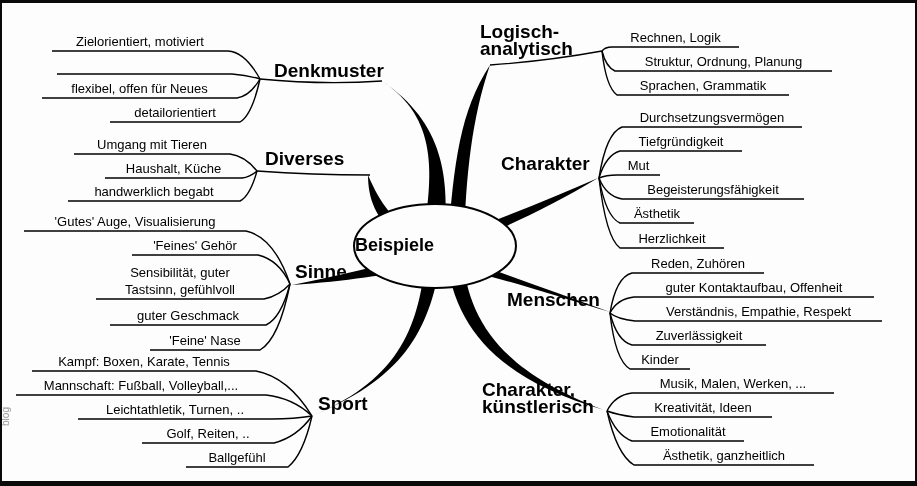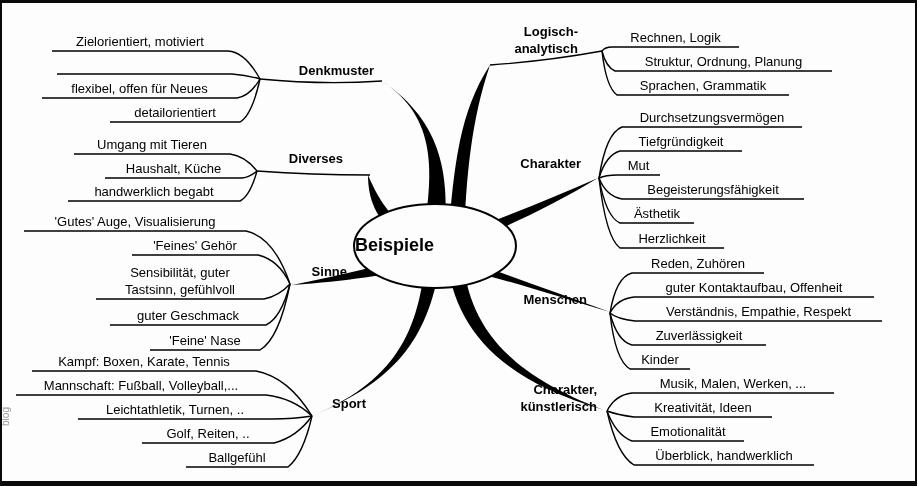--- a/index.html
+++ b/index.html
@@ -25,10 +25,10 @@
   }
   .topic{
     position:absolute;
-    font-size:13px;
+    font-size:19px;
     line-height:17px;
     font-weight:bold;
-    text-align:right;
+    text-align:left;
     white-space:pre-line;
   }
   .center-label{

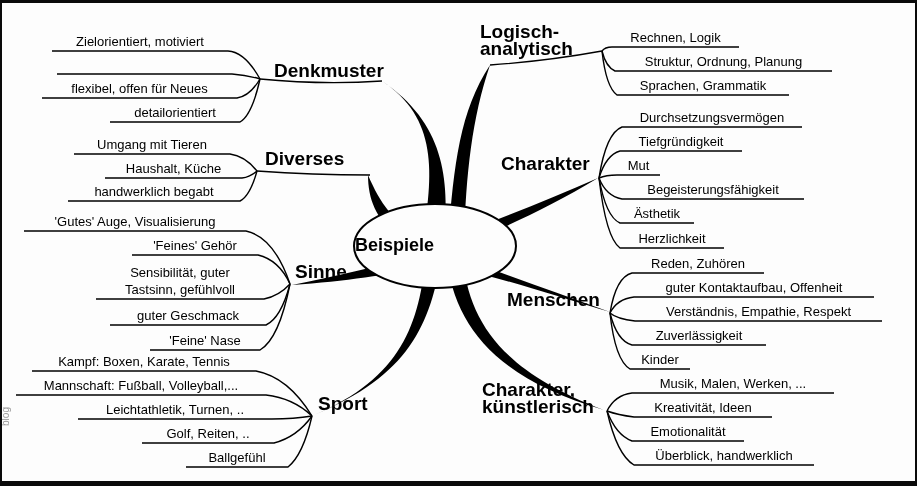--- a/index.html
+++ b/index.html
@@ -168,7 +168,7 @@
   <div class="leaf" style="left:630px;top:372px;width:202px">Musik, Malen, Werken, ...</div>
   <div class="leaf" style="left:632px;top:396px;width:138px">Kreativität, Ideen</div>
   <div class="leaf" style="left:630px;top:420px;width:112px">Emotionalität</div>
-  <div class="leaf" style="left:632px;top:444px;width:180px">Überblick, handwerklich</div>
+  <div class="leaf" style="left:632px;top:444px;width:180px">Ästhetik, ganzheitlich</div>
 
 </div>
 

